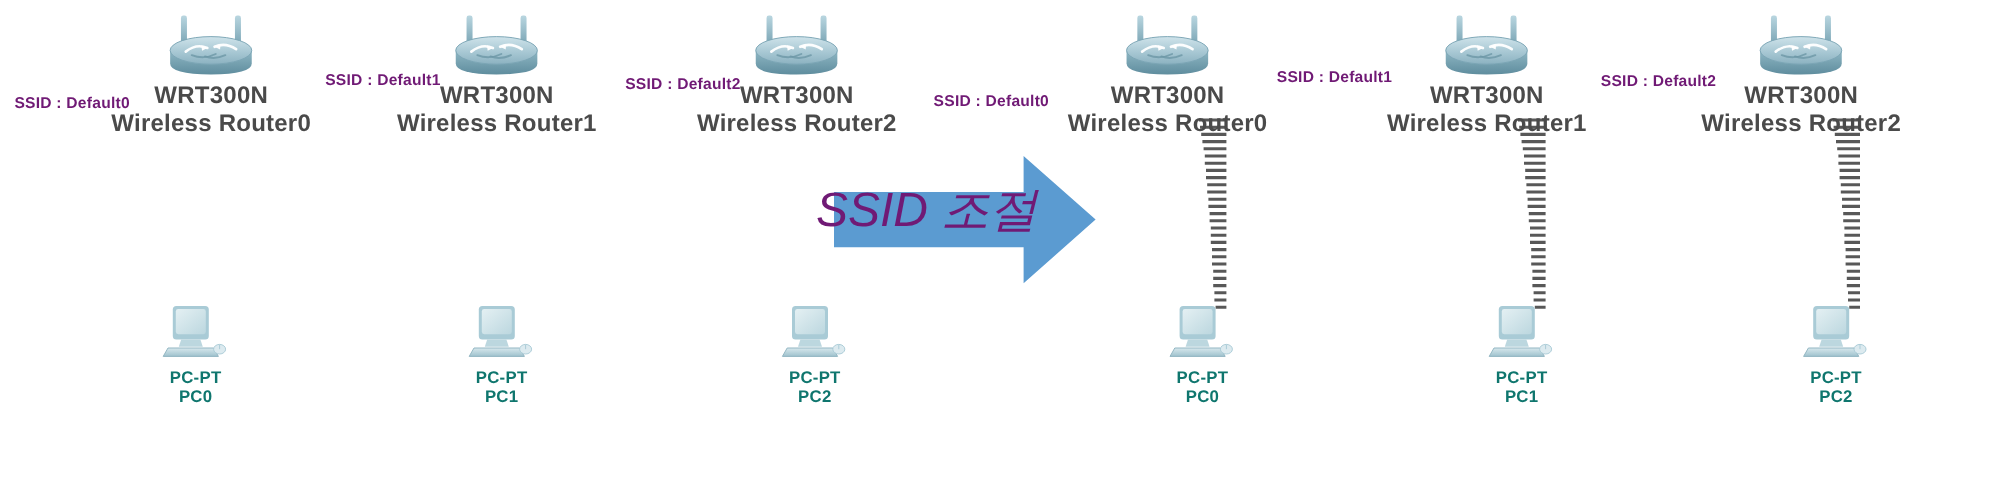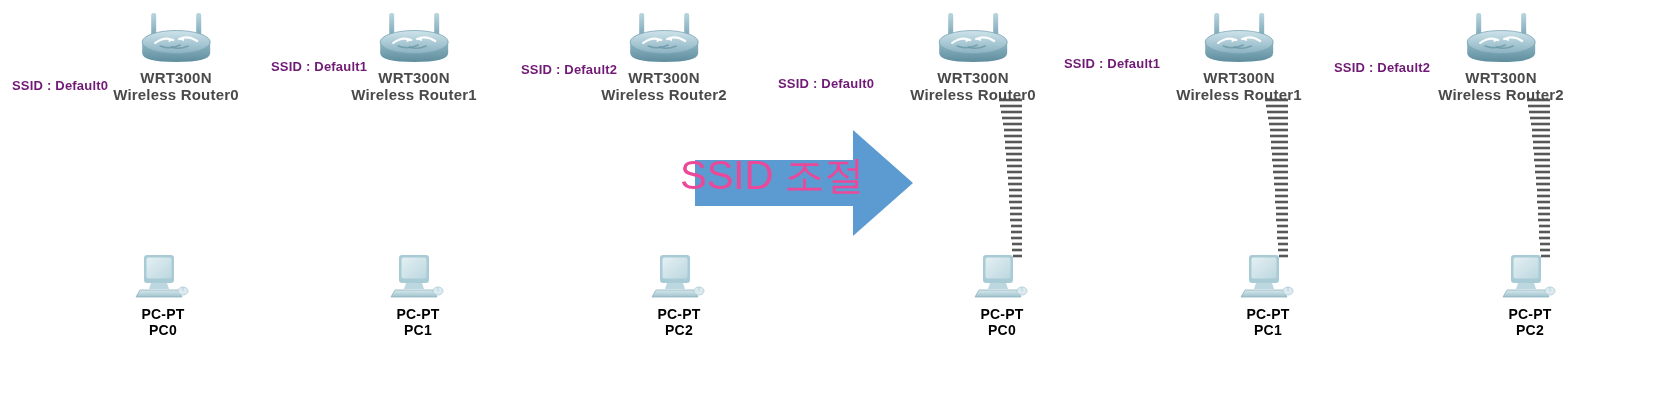--- a/index.html
+++ b/index.html
@@ -52,7 +52,7 @@
     margin-top: 1px;
     text-align: center;
     color: #4a4a4a;
-    font-size: 15px;
+    font-size: 20px;
     font-weight: bold;
     line-height: 1.15;
     letter-spacing: 0.2px;

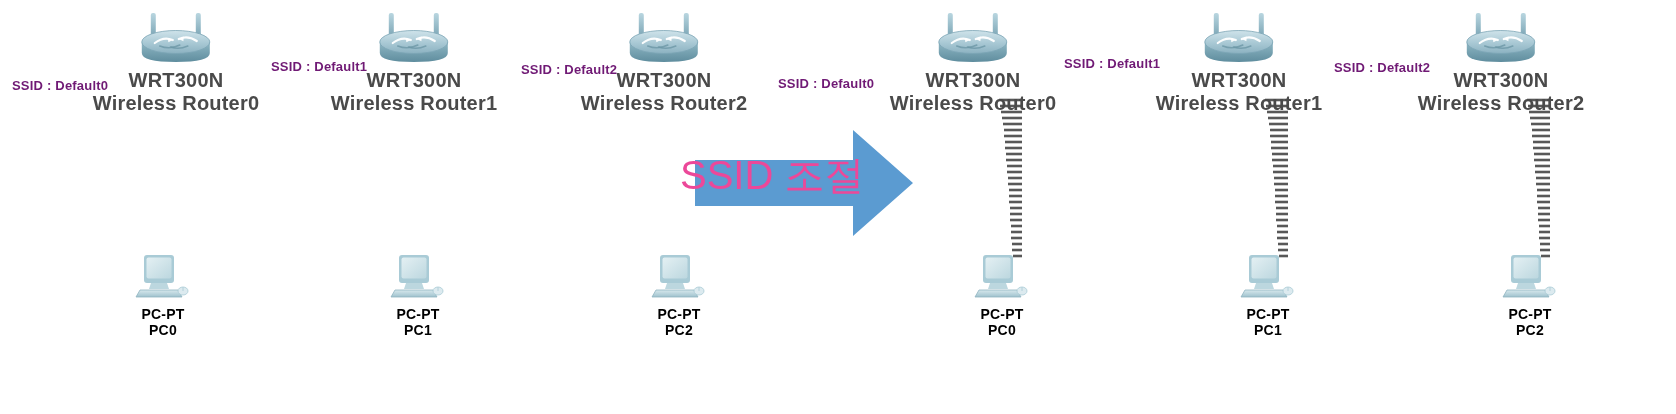--- a/index.html
+++ b/index.html
@@ -89,11 +89,12 @@
   .arrow-shape svg { display: block; }
   .arrow-label {
     position: absolute;
-    color: #ec4899;
+    color: #701a75;
     font-size: 40px;
     line-height: 1;
     white-space: nowrap;
     font-family: "Liberation Sans", sans-serif;
+    font-style: italic;
   }
 </style>
 </head>

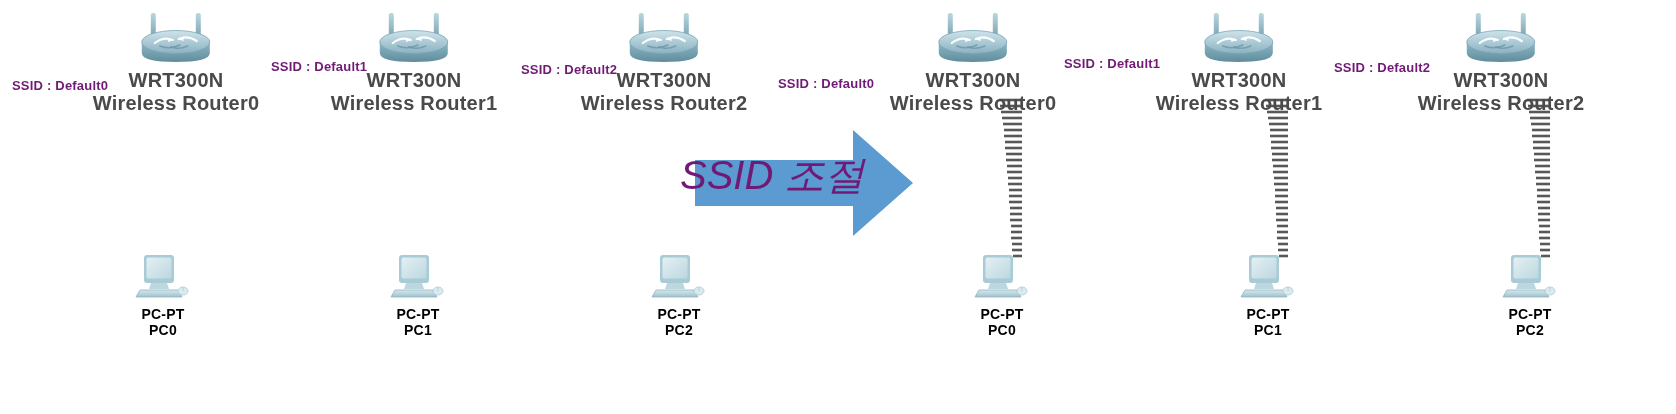--- a/index.html
+++ b/index.html
@@ -62,7 +62,7 @@
   .dev-label .l2 { display: block; text-align: center; }
   .pc-label {
     font-size: 14px;
-    color: #000000;
+    color: #0f766e;
   }
 
   

